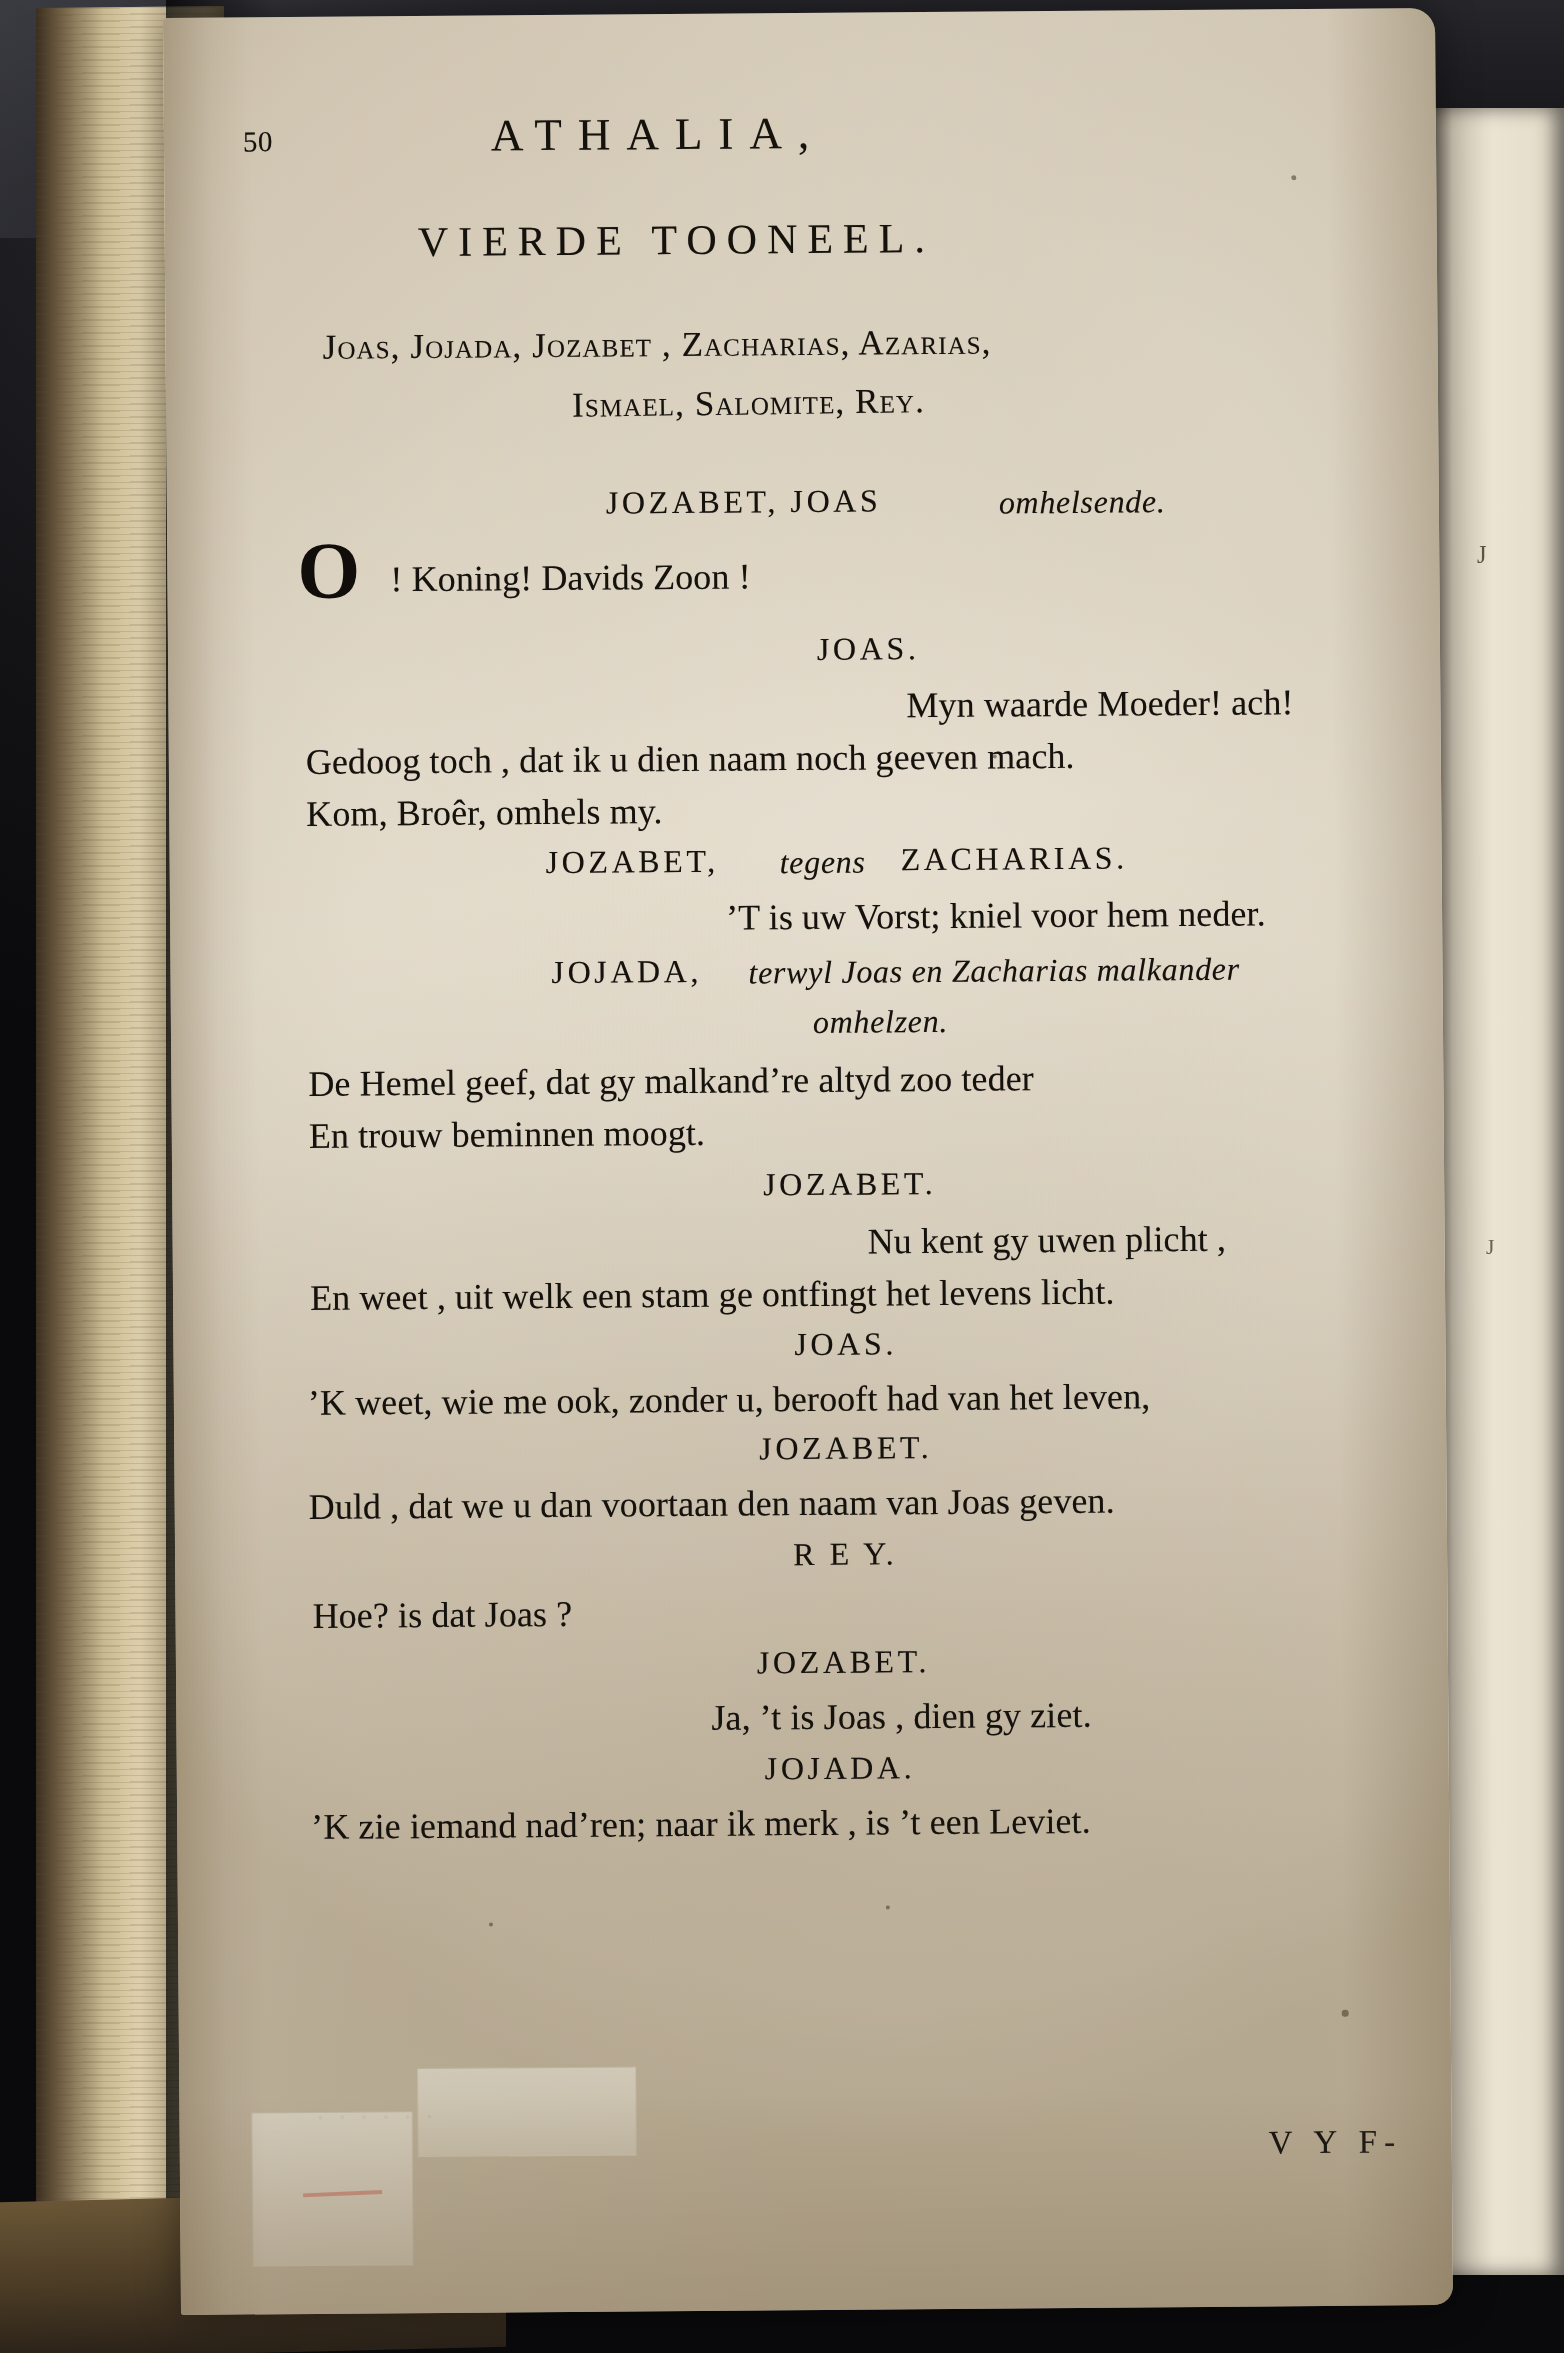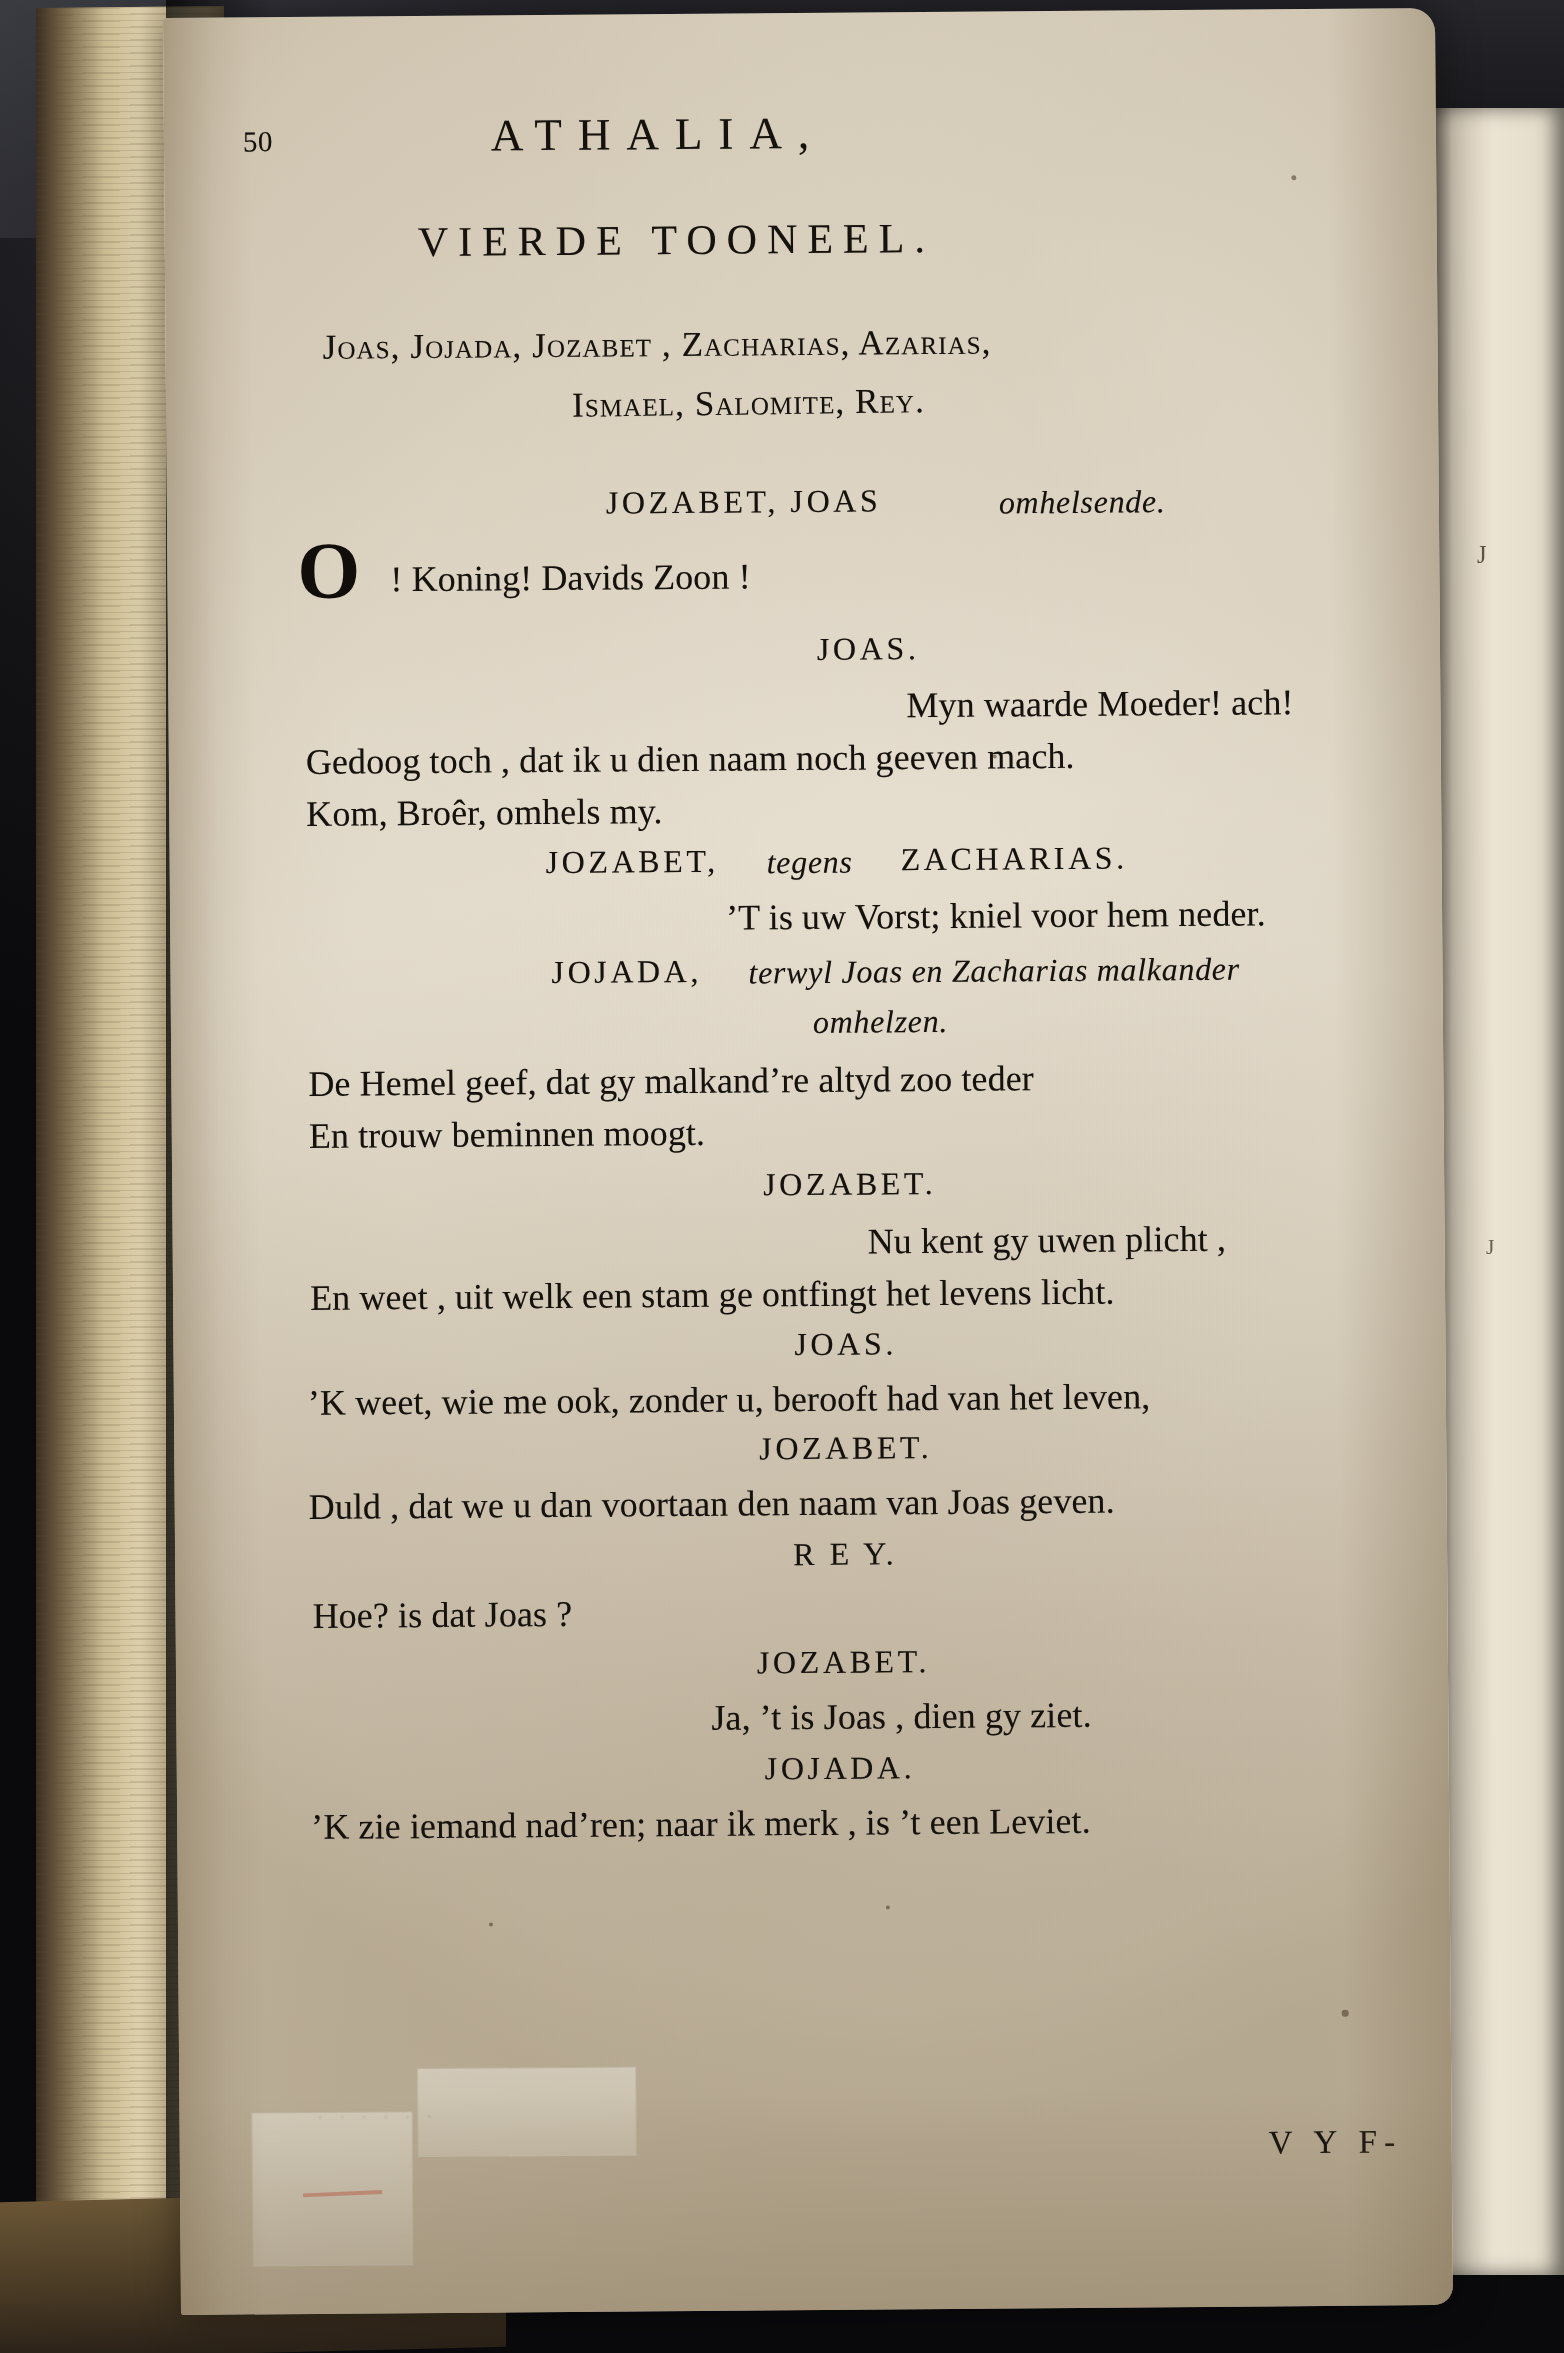--- a/index.html
+++ b/index.html
@@ -234,7 +234,7 @@
       <div class="ln verse" style="left:137px; top:776px;">Kom, Broêr, omhels my.</div>
 
       <div class="ln speaker" style="left:376px; top:829px;">JOZABET,</div>
-      <div class="ln stage" style="left:597px; top:831px;">tegens</div>
+      <div class="ln stage" style="left:610px; top:831px;">tegens</div>
       <div class="ln speaker" style="left:731px; top:829px;">ZACHARIAS.</div>
 
       <div class="ln verse" style="left:556px; top:883px;">’T is uw Vorst; kniel voor hem neder.</div>

